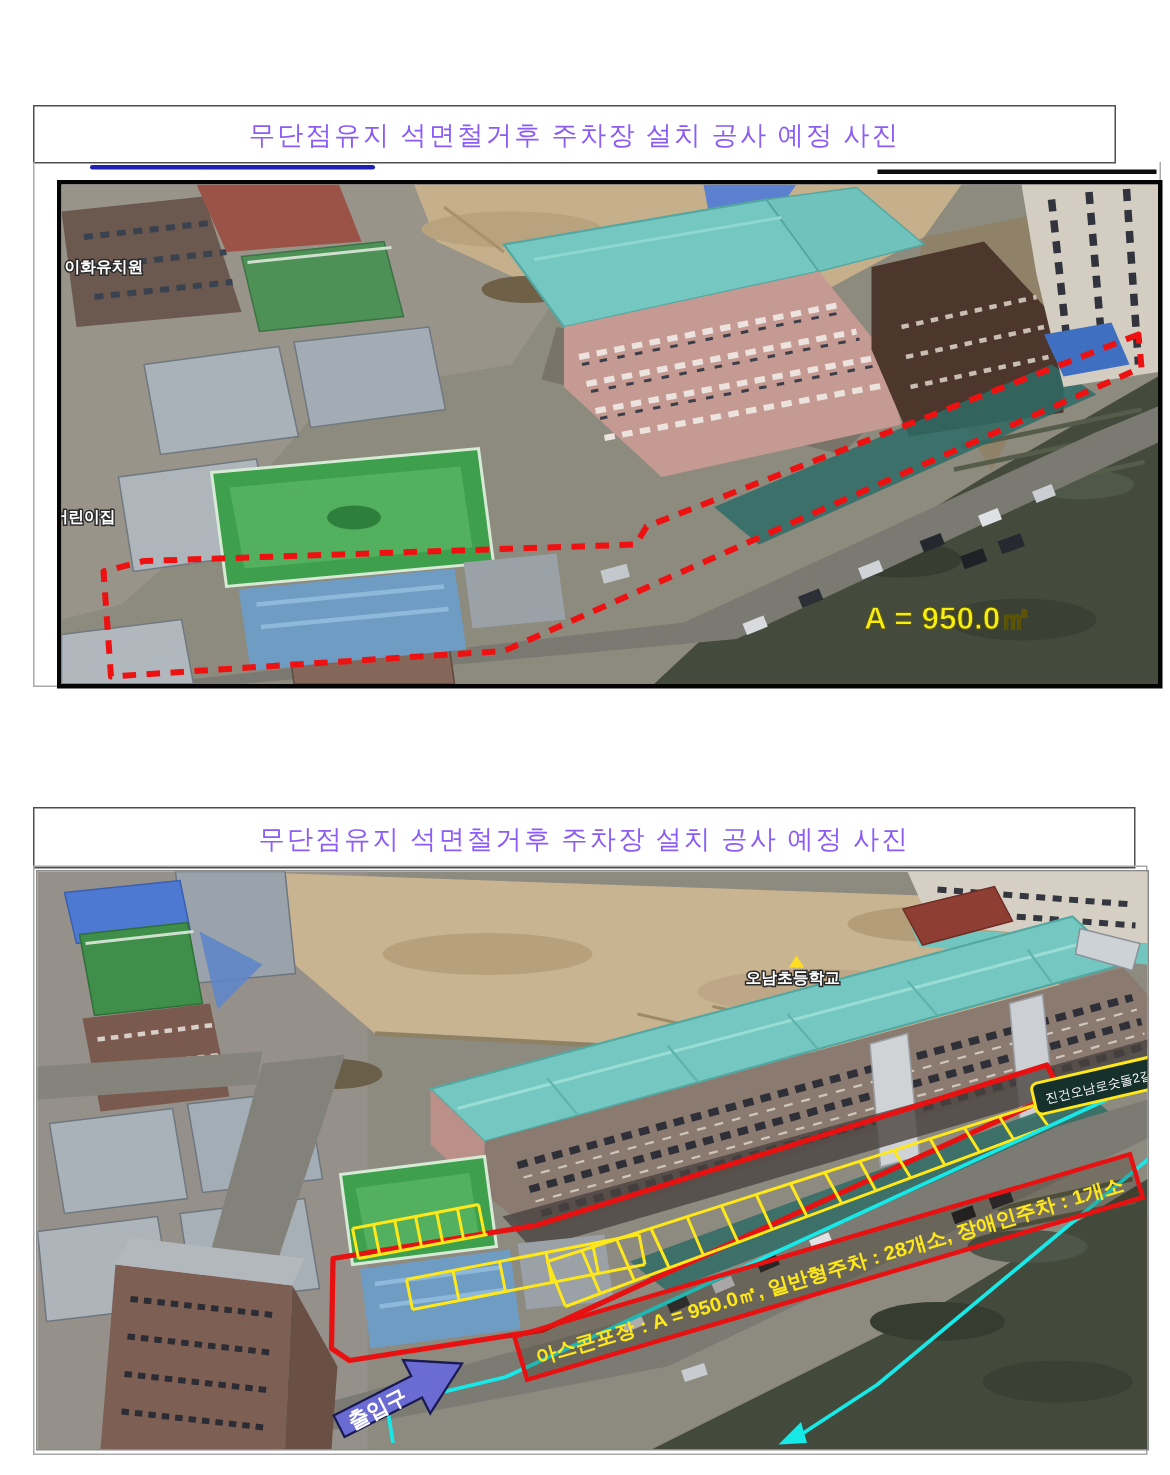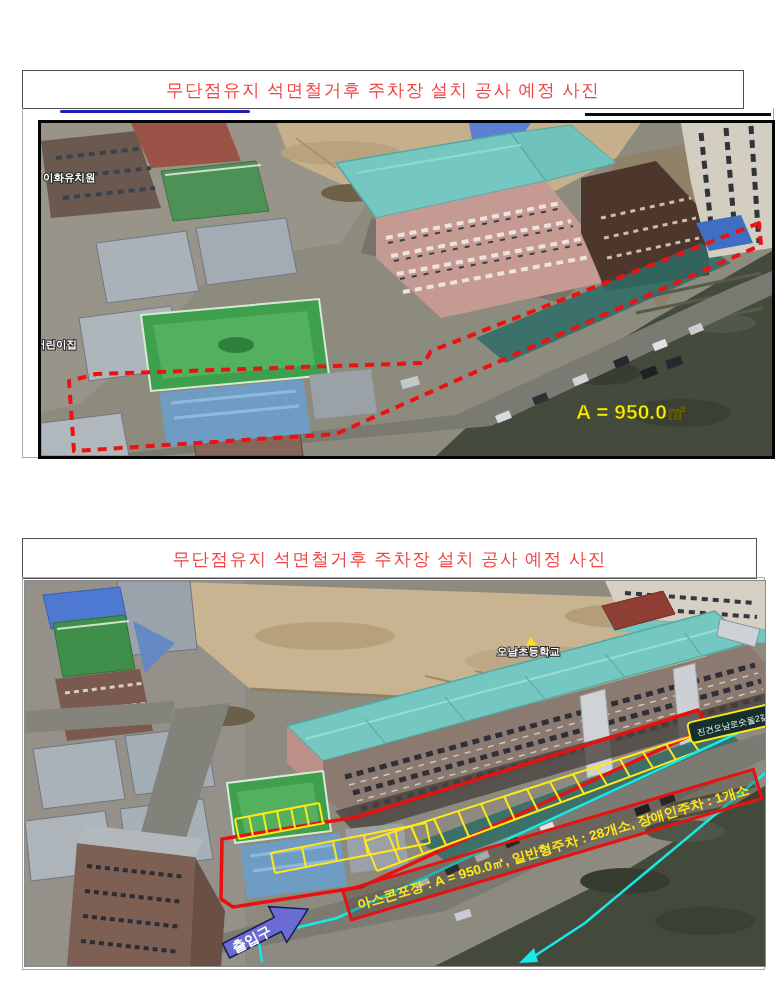--- a/index.html
+++ b/index.html
@@ -11,7 +11,7 @@
     position:absolute;border:1.5px solid #4f4f4f;background:#fff;
     display:flex;align-items:center;justify-content:center;
     font-family:"Liberation Serif","DejaVu Serif",serif;
-    font-size:17.5px;letter-spacing:1.5px;color:#ef4444;font-weight:500;
+    font-size:17.5px;letter-spacing:1.5px;color:#8b5cf6;font-weight:500;
   }
   #panel1-title{left:22px;top:70px;width:720px;height:37px;}
   #panel2-title{left:22px;top:538px;width:733px;height:39px;}

